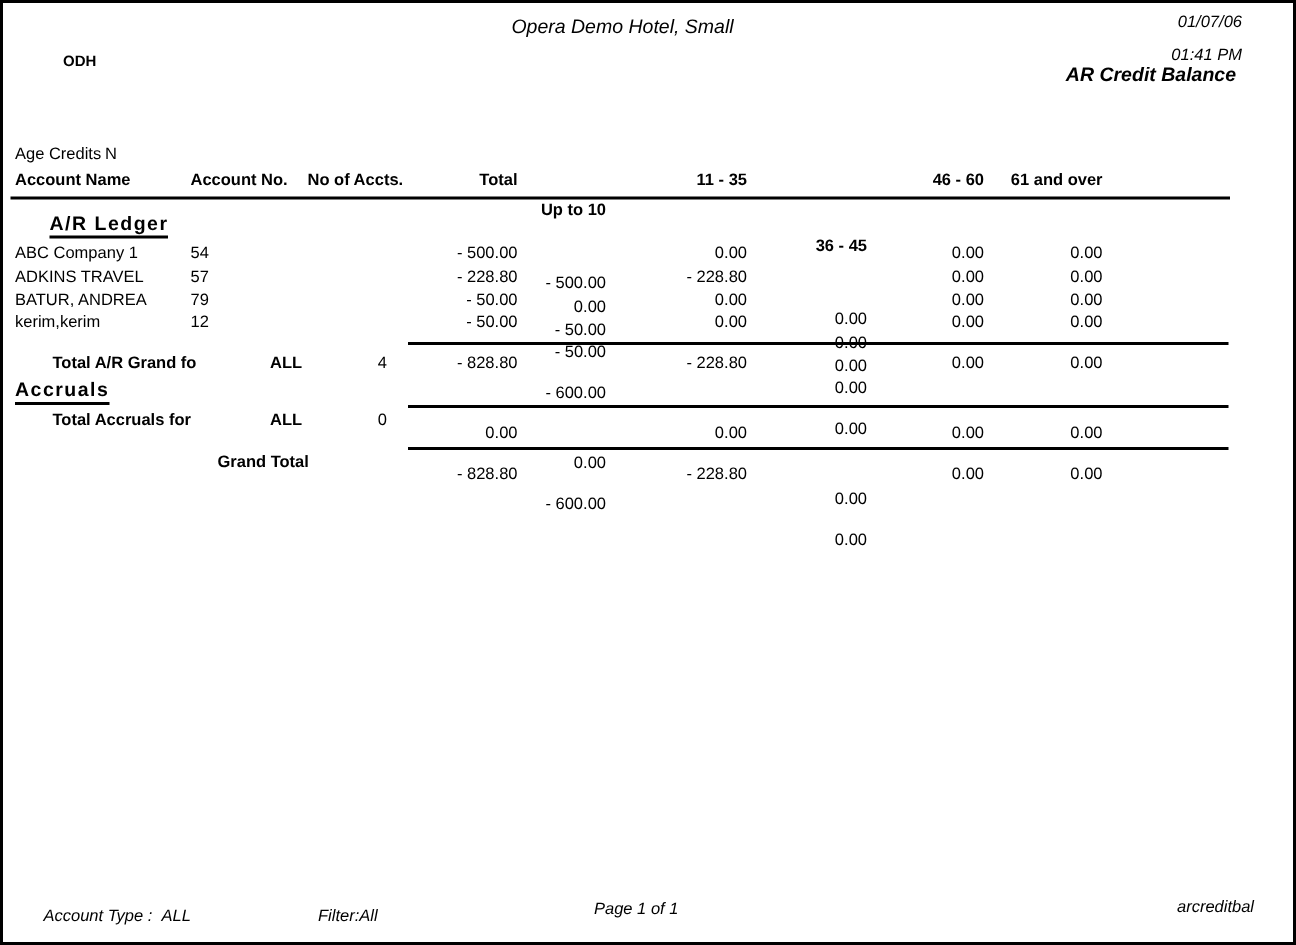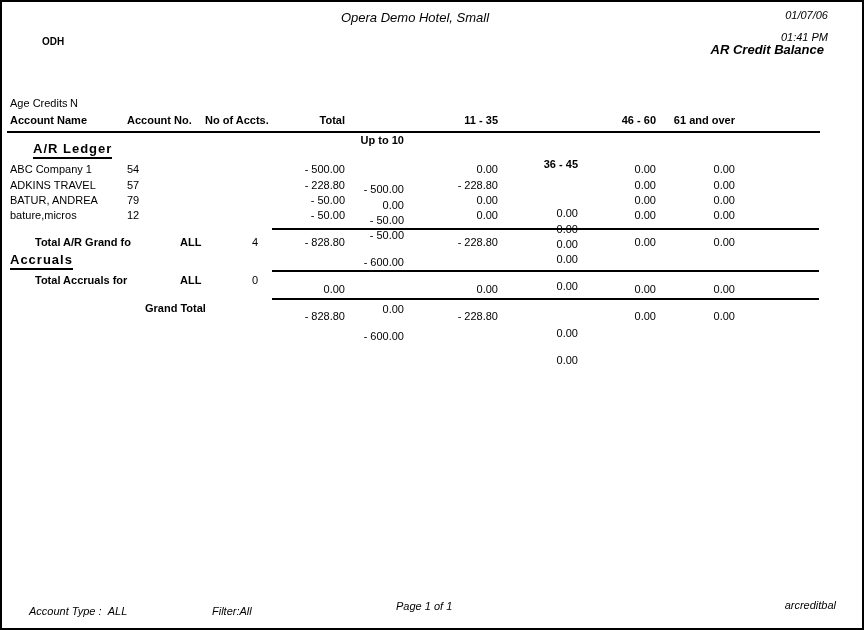--- a/index.html
+++ b/index.html
@@ -134,7 +134,7 @@
   </div>
 
   <div class="abs row" style="top:207px">
-    <span class="cell c-name">bature,micros</span>
+    <span class="cell c-name">kerim,kerim</span>
     <span class="cell c-acct">12</span>
     <span class="cell c-total">- 50.00</span>
     <span class="cell c-up10">- 50.00</span>

